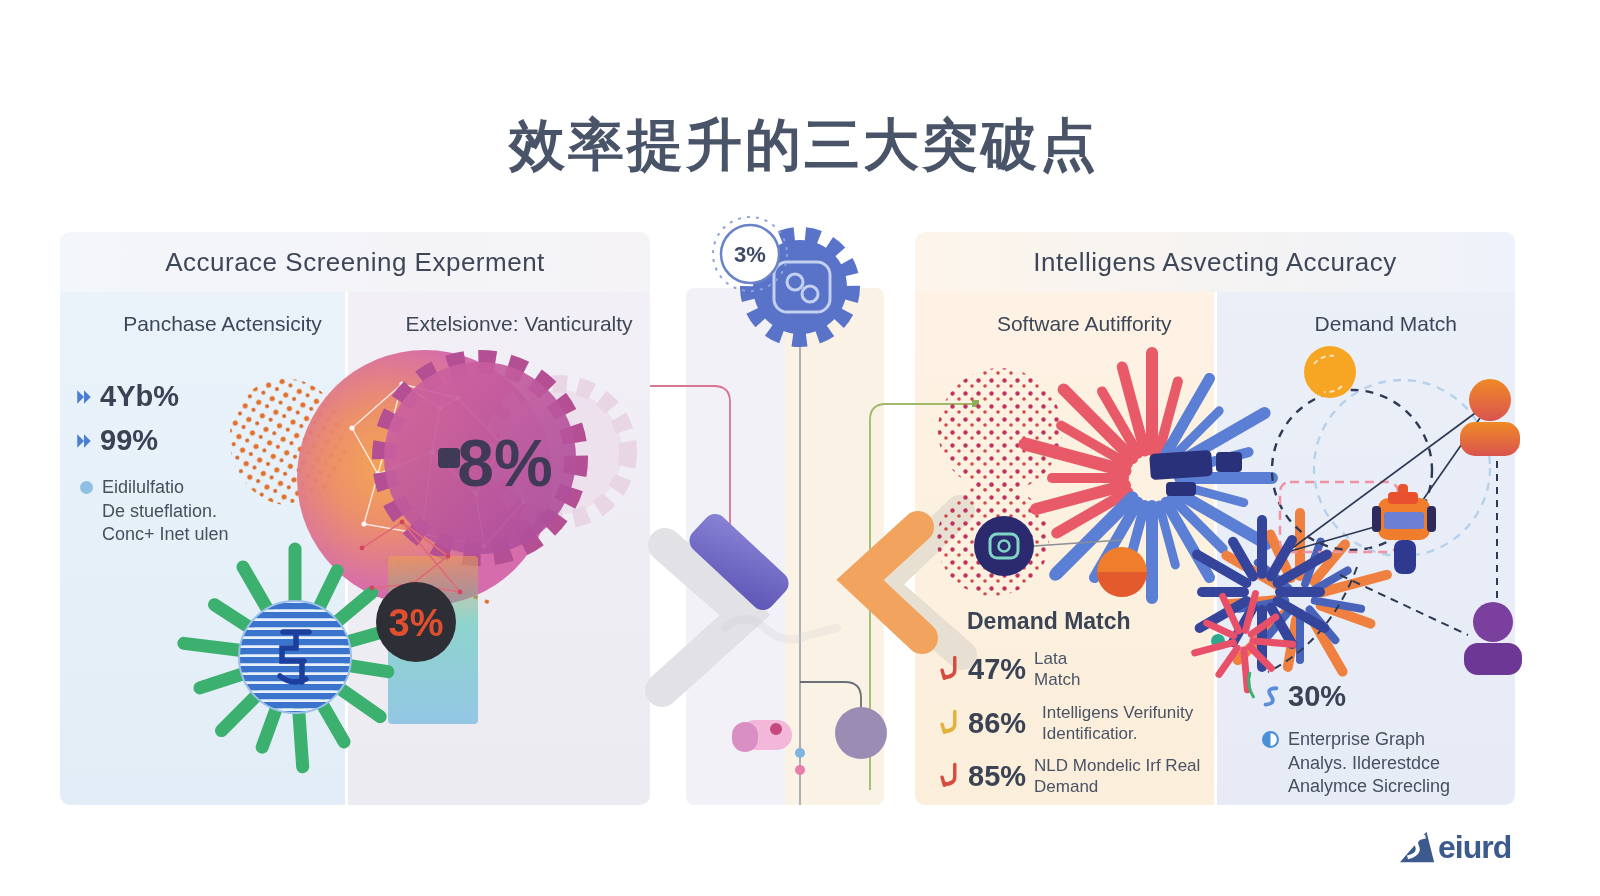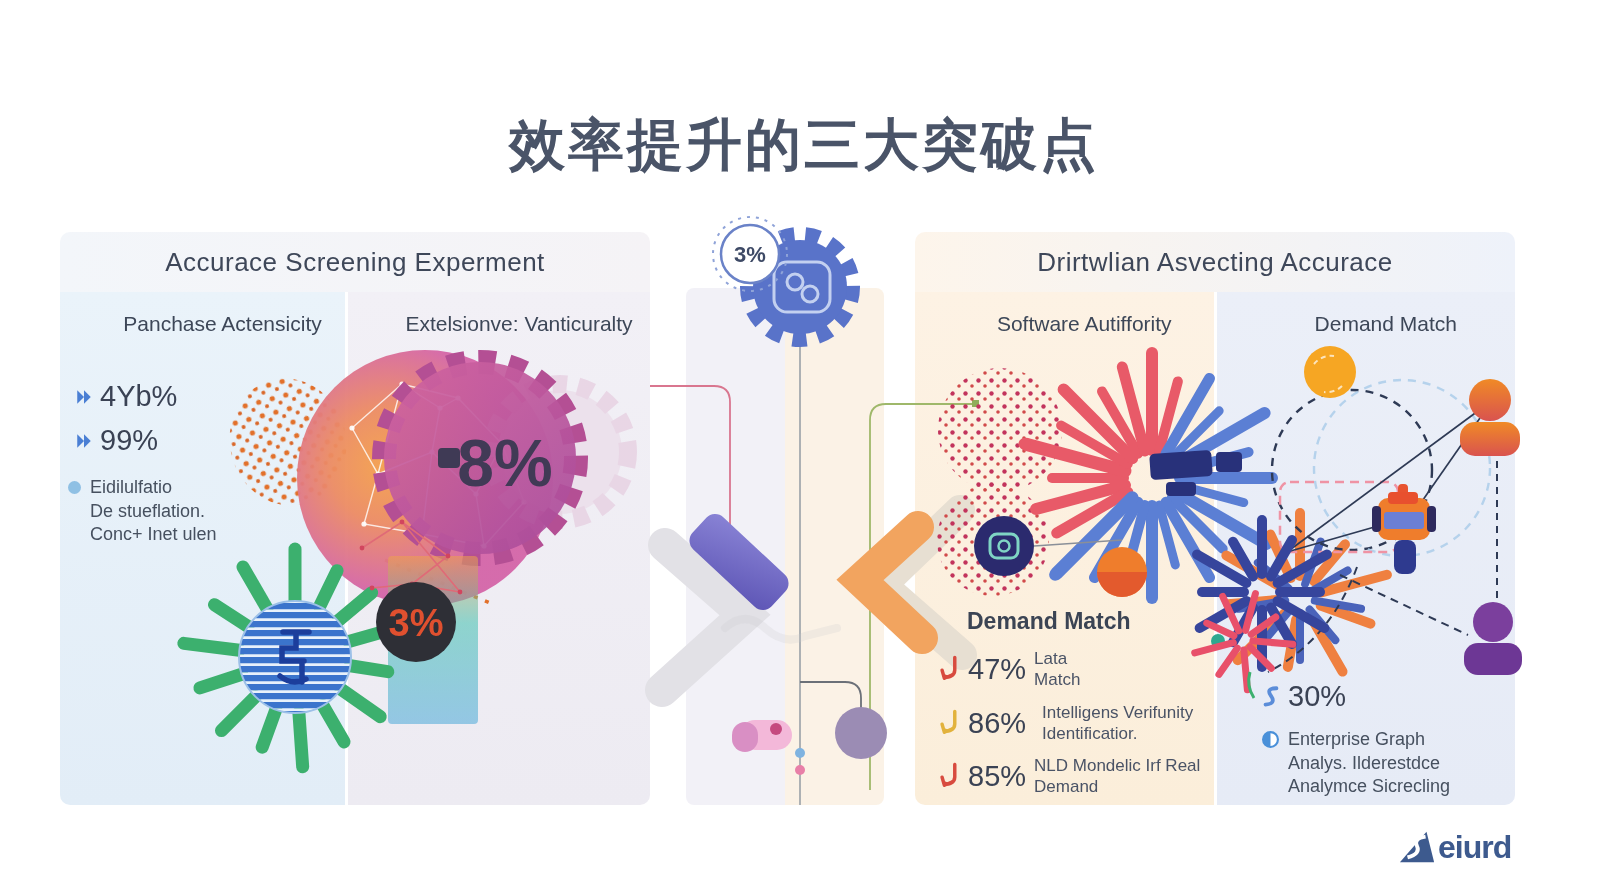--- a/index.html
+++ b/index.html
@@ -71,7 +71,7 @@
 <div class="abs" id="mid-col"></div>
 
 <div class="abs group" id="right-group">
-  <div class="group-header">Drirtwlian Asvecting Accurace</div>
+  <div class="group-header">Intelligens Asvecting Accuracy</div>
   <div class="cols">
     <div class="col" id="rg-col1">
       <div class="col-header">Software Autiffority</div>

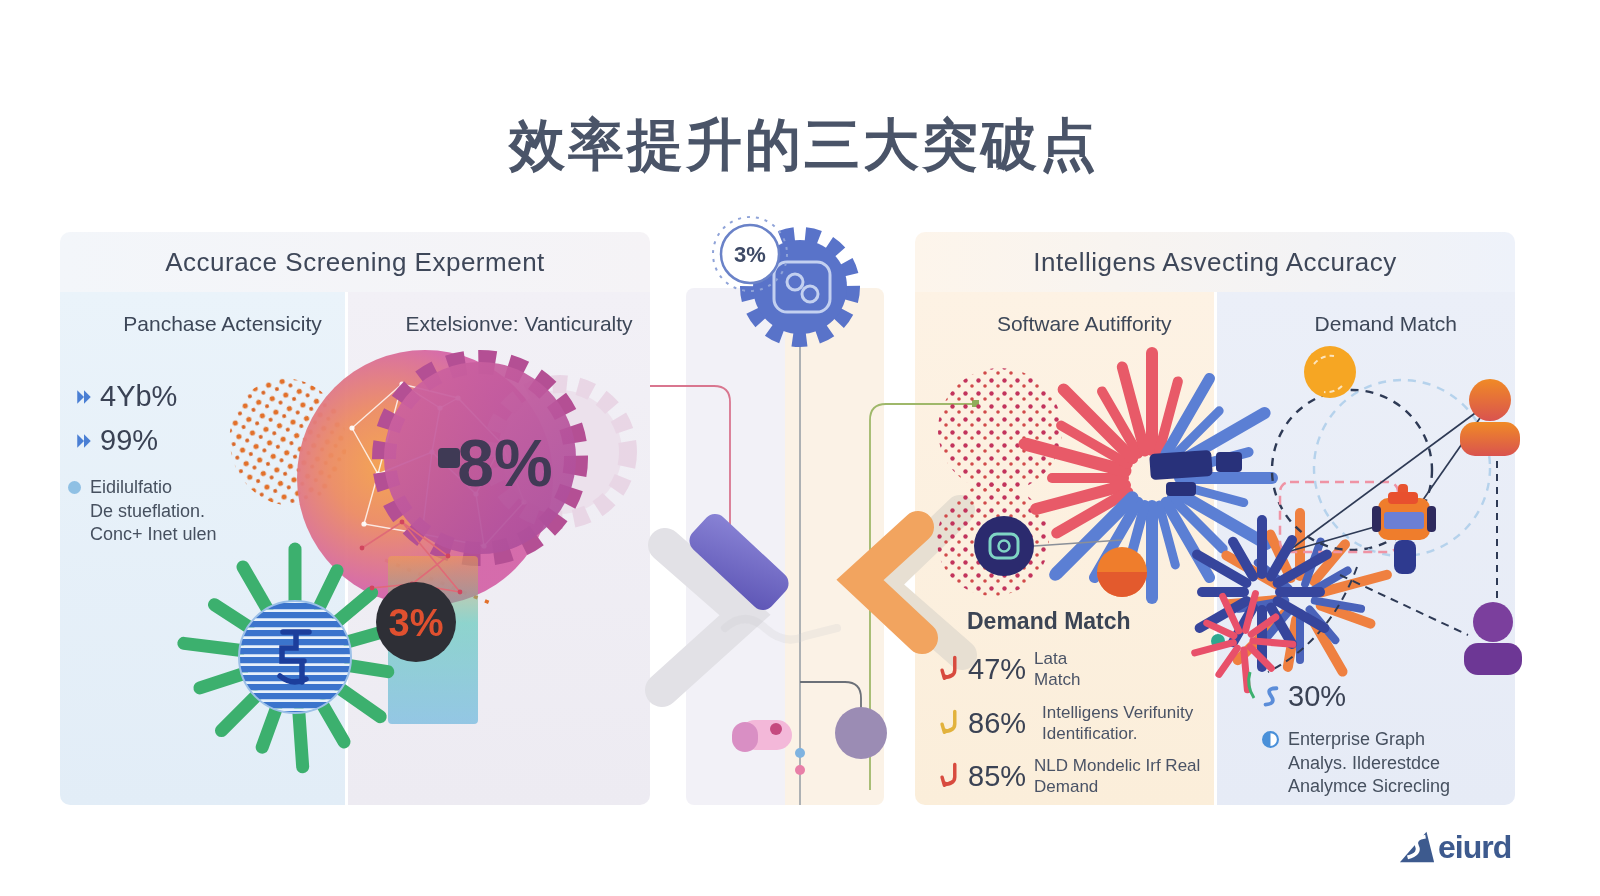--- a/index.html
+++ b/index.html
@@ -39,7 +39,7 @@
   }
   
   .stat-row{position:absolute;display:flex;align-items:center;gap:8px;z-index:6;}
-  .stat-num{font-size:29px;font-weight:400;color:#3a4254;}
+  .stat-num{font-size:29px;font-weight:700;color:#3a4254;}
   .stat-label{font-size:17px;color:#4a5366;line-height:21px;}
   .bullet{position:absolute;display:flex;gap:9px;z-index:6;}
   .bullet-text{font-size:18px;color:#46505f;line-height:23.5px;}

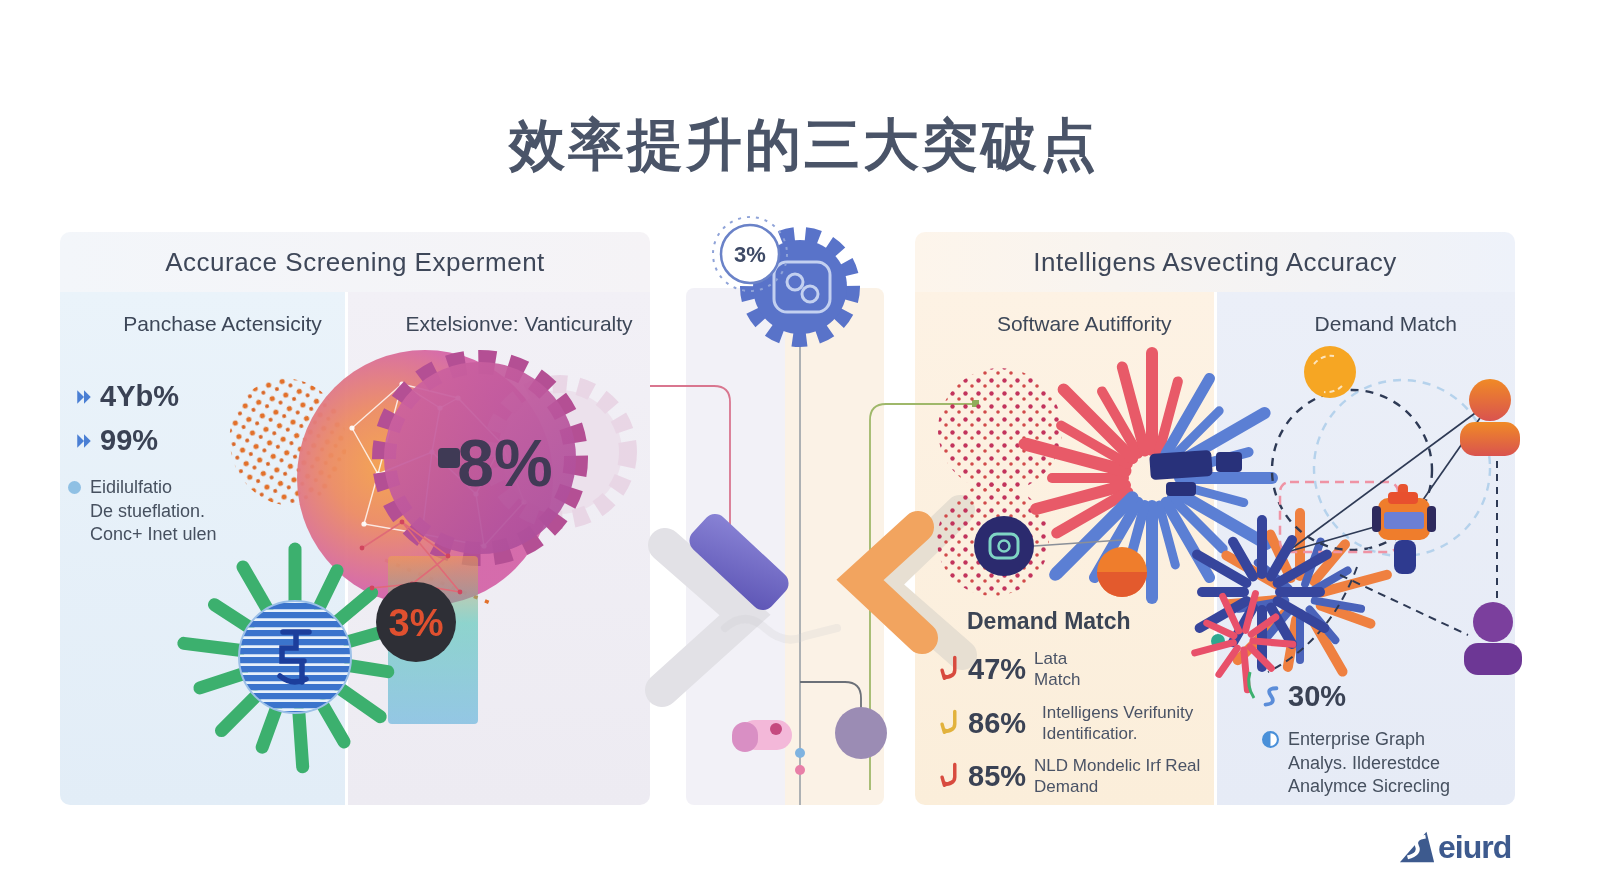--- a/index.html
+++ b/index.html
@@ -424,7 +424,7 @@
   </svg>
   <span class="stat-num">99%</span>
 </div>
-<div class="abs bullet txt-layer" style="left:68px;top:476px;width:210px;">
+<div class="abs bullet txt-layer" style="left:80px;top:476px;width:210px;">
   <span style="width:13px;height:13px;border-radius:50%;background:#8fc0e4;flex:none;margin-top:5px;"></span>
   <span class="bullet-text">
     <span>Eidilulfatio</span><br>

